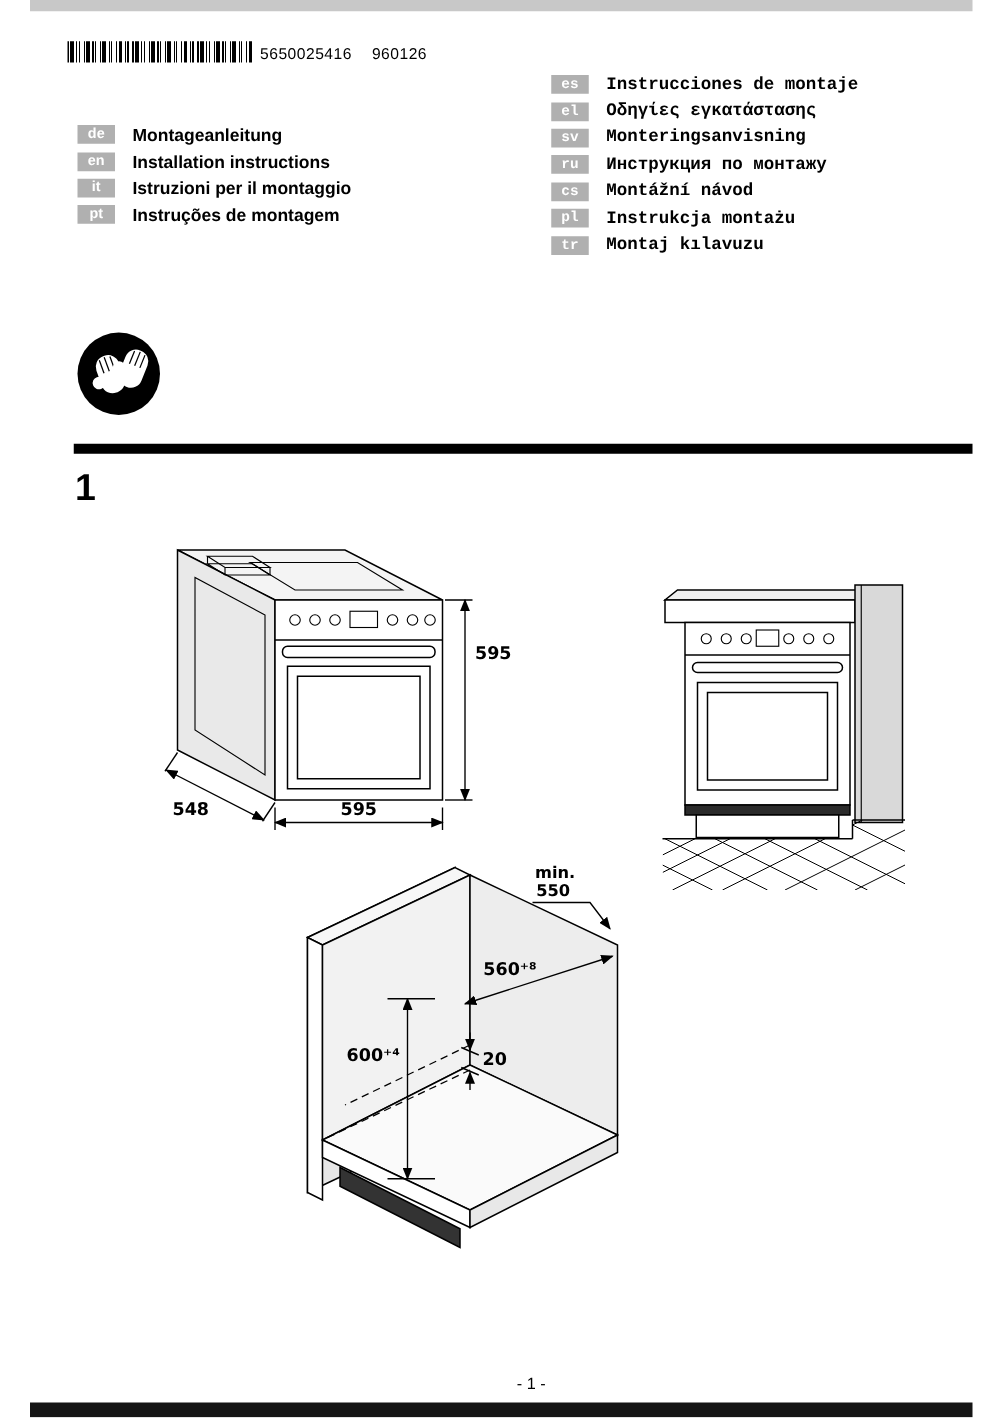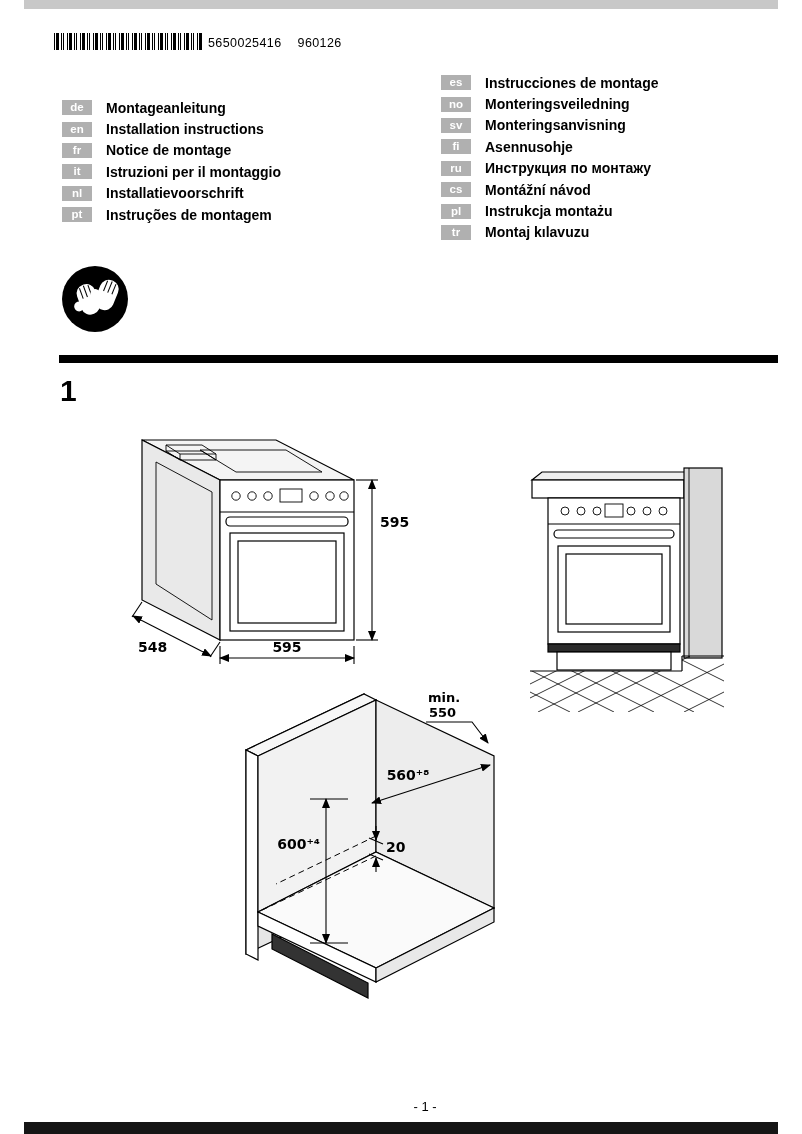--- a/index.html
+++ b/index.html
@@ -91,7 +91,7 @@
     </div>
   </div>
 
-  <div class="lang-col" style="left:417px; top:72px;">
+  <div class="lang-col" style="left:417px; top:57px;font-family:Liberation Mono, monospace;">
     <div class="lang-row">
       <span class="lang-code">es</span>
       <span class="lang-label">Instrucciones de montage</span>

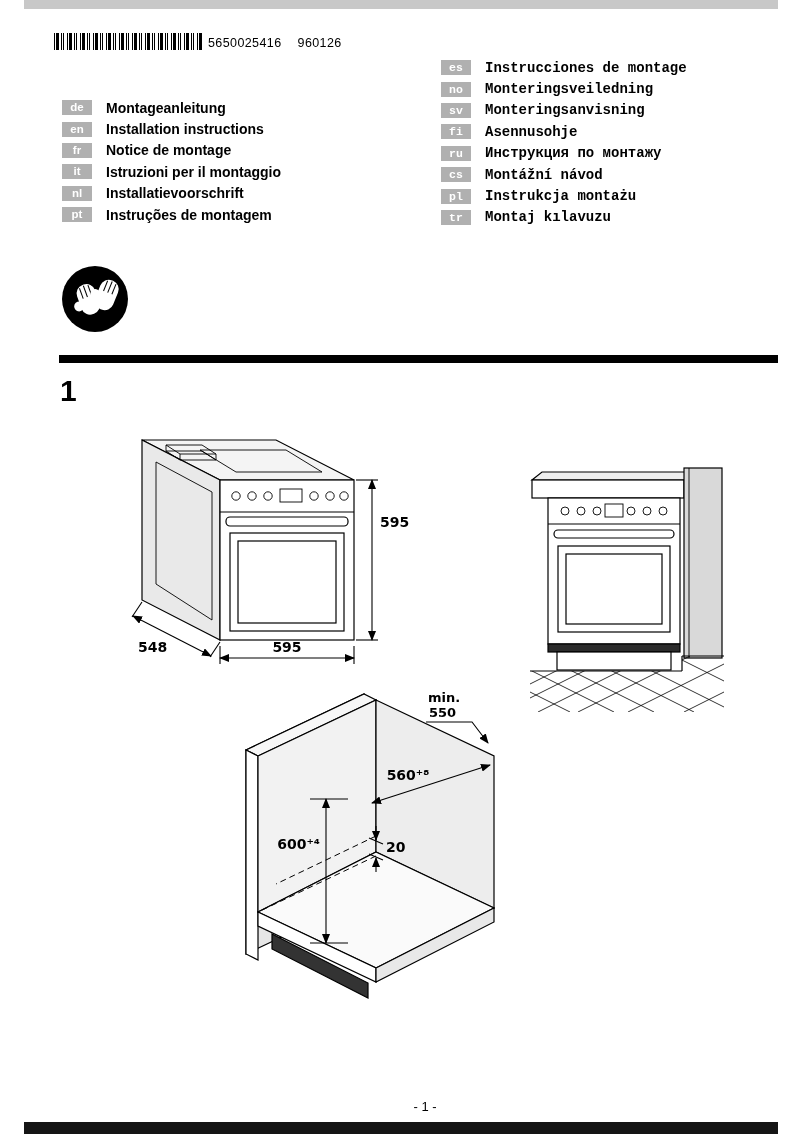--- a/index.html
+++ b/index.html
@@ -94,7 +94,7 @@
   <div class="lang-col" style="left:417px; top:57px;font-family:Liberation Mono, monospace;">
     <div class="lang-row">
       <span class="lang-code">es</span>
-      <span class="lang-label">Instrucciones de montage</span>
+      <span class="lang-label">Instrucciones de montaje</span>
     </div>
     <div class="lang-row">
       <span class="lang-code">no</span>

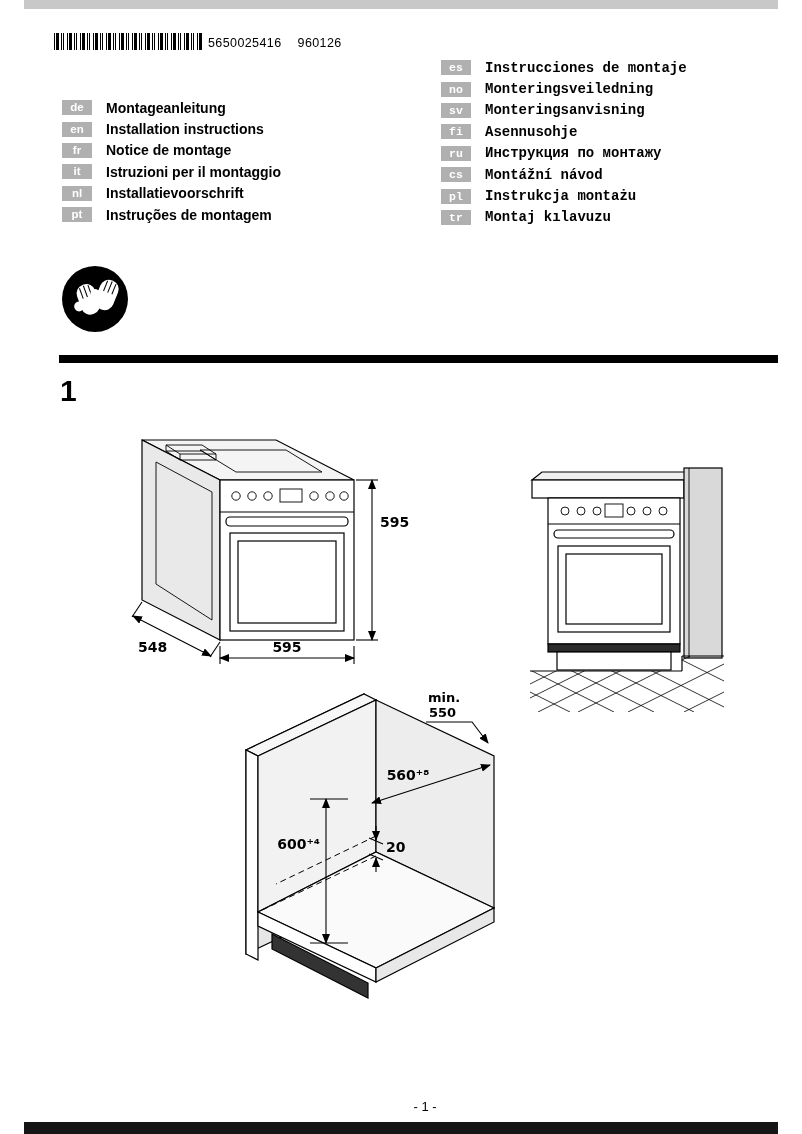--- a/index.html
+++ b/index.html
@@ -95,6 +95,10 @@
     <div class="lang-row">
       <span class="lang-code">es</span>
       <span class="lang-label">Instrucciones de montaje</span>
+    </div>
+    <div class="lang-row">
+      <span class="lang-code">el</span>
+      <span class="lang-label">Οδηγίες εγκατάστασης</span>
     </div>
     <div class="lang-row">
       <span class="lang-code">no</span>

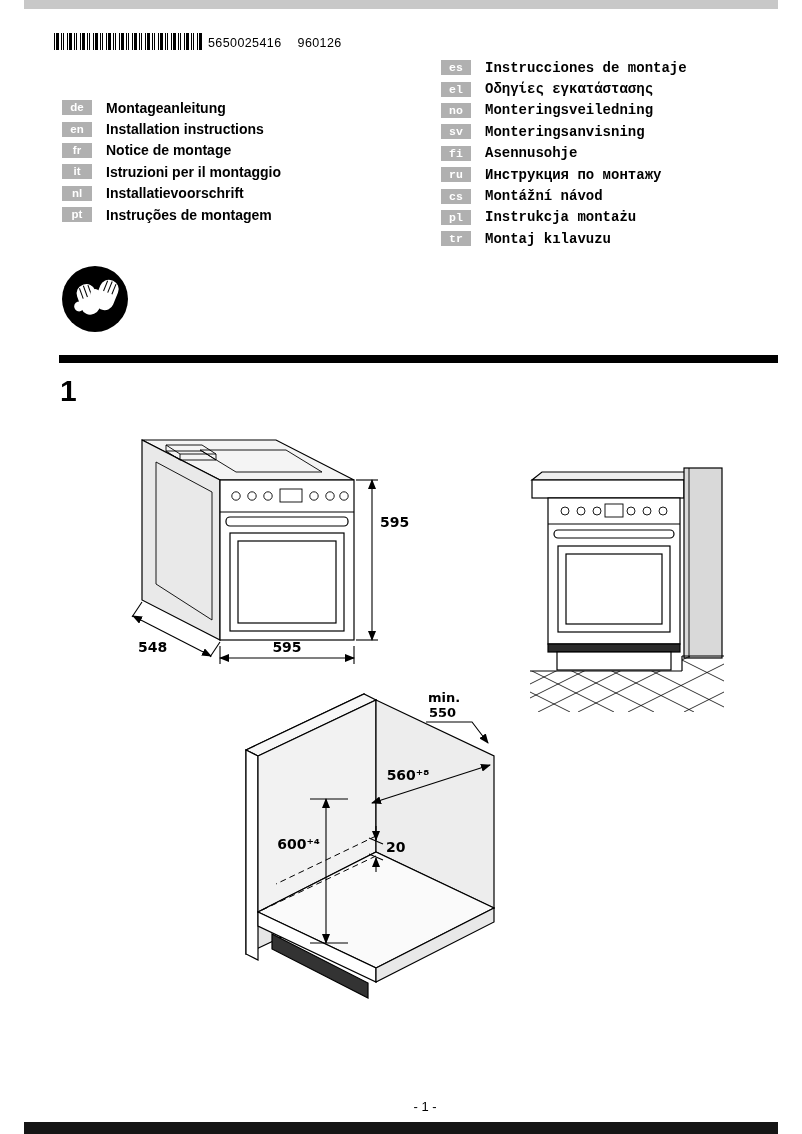--- a/index.html
+++ b/index.html
@@ -99,10 +99,6 @@
     <div class="lang-row">
       <span class="lang-code">el</span>
       <span class="lang-label">Οδηγίες εγκατάστασης</span>
-    </div>
-    <div class="lang-row">
-      <span class="lang-code">no</span>
-      <span class="lang-label">Monteringsveiledning</span>
     </div>
     <div class="lang-row">
       <span class="lang-code">sv</span>

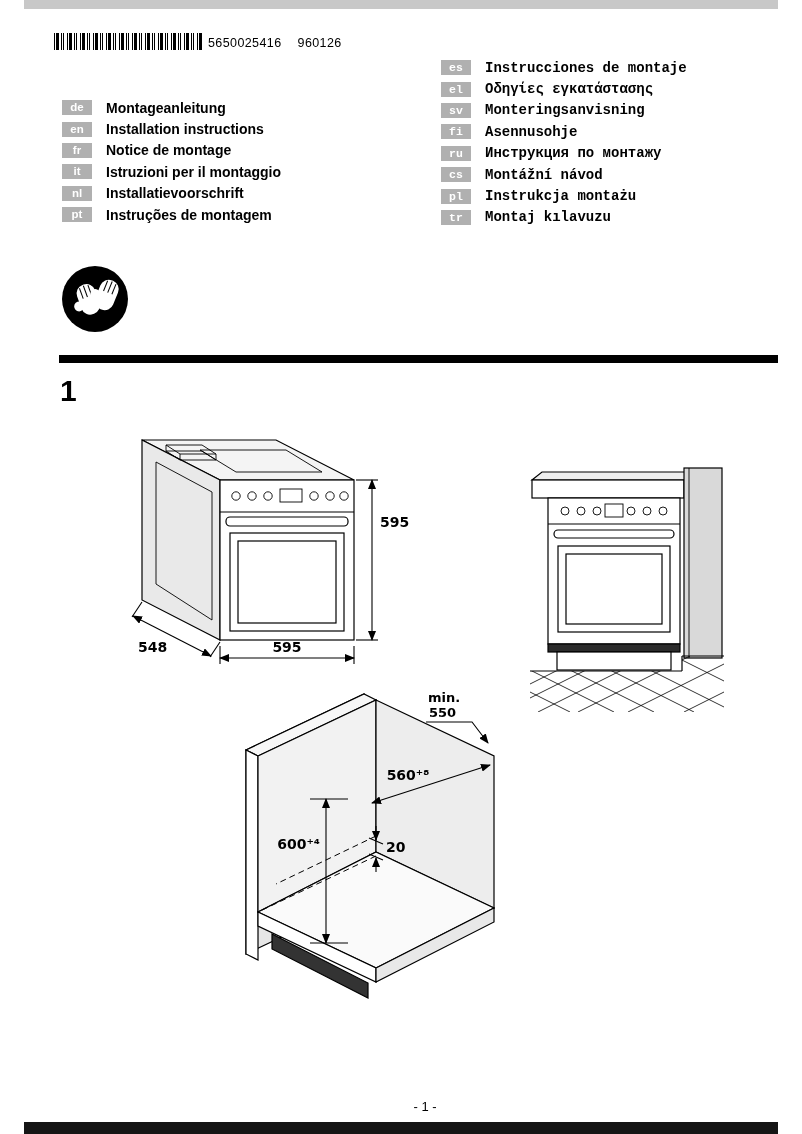--- a/index.html
+++ b/index.html
@@ -103,10 +103,6 @@
     <div class="lang-row">
       <span class="lang-code">sv</span>
       <span class="lang-label">Monteringsanvisning</span>
-    </div>
-    <div class="lang-row">
-      <span class="lang-code">fi</span>
-      <span class="lang-label">Asennusohje</span>
     </div>
     <div class="lang-row">
       <span class="lang-code">ru</span>

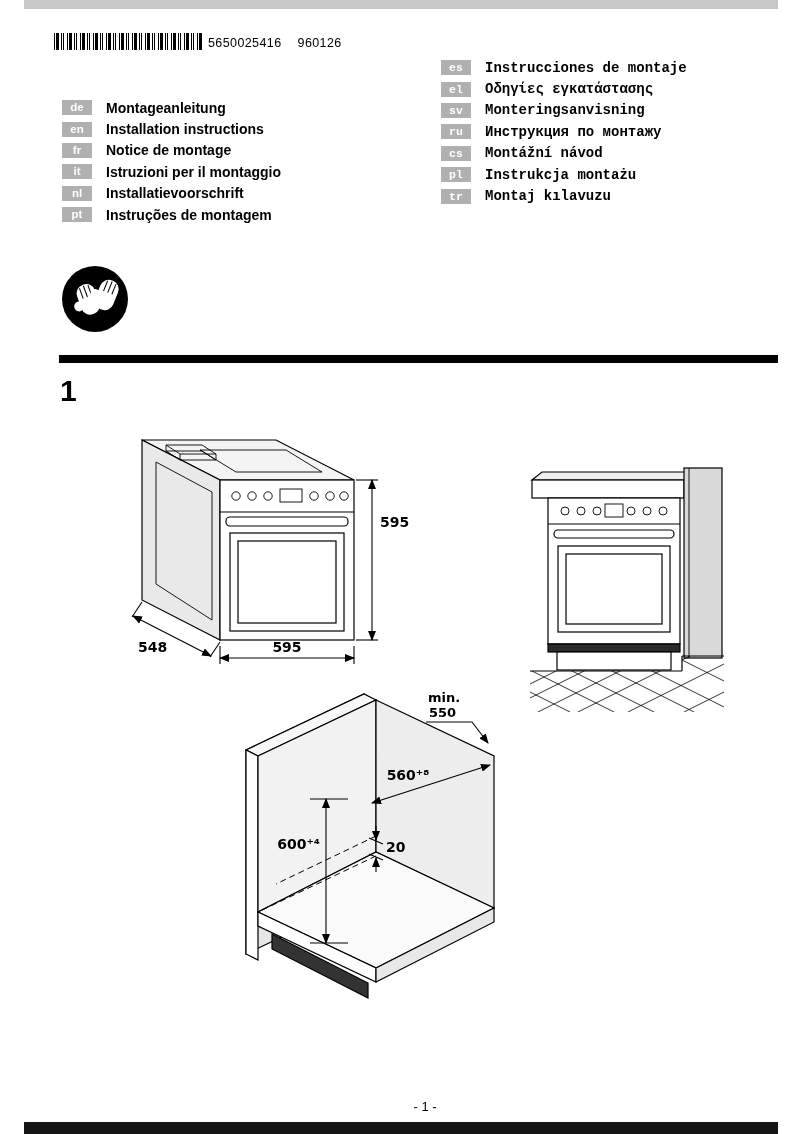--- a/index.html
+++ b/index.html
@@ -72,10 +72,6 @@
     <div class="lang-row">
       <span class="lang-code">en</span>
       <span class="lang-label">Installation instructions</span>
-    </div>
-    <div class="lang-row">
-      <span class="lang-code">fr</span>
-      <span class="lang-label">Notice de montage</span>
     </div>
     <div class="lang-row">
       <span class="lang-code">it</span>

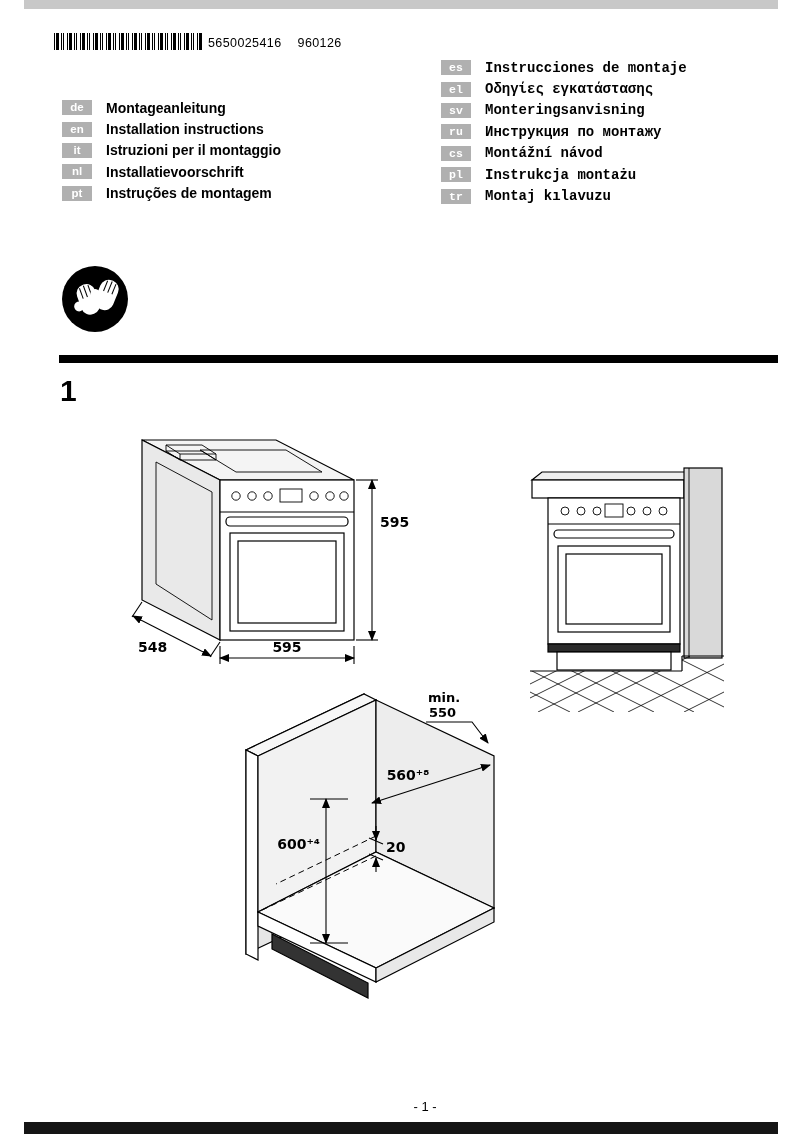--- a/index.html
+++ b/index.html
@@ -76,10 +76,6 @@
     <div class="lang-row">
       <span class="lang-code">it</span>
       <span class="lang-label">Istruzioni per il montaggio</span>
-    </div>
-    <div class="lang-row">
-      <span class="lang-code">nl</span>
-      <span class="lang-label">Installatievoorschrift</span>
     </div>
     <div class="lang-row">
       <span class="lang-code">pt</span>

